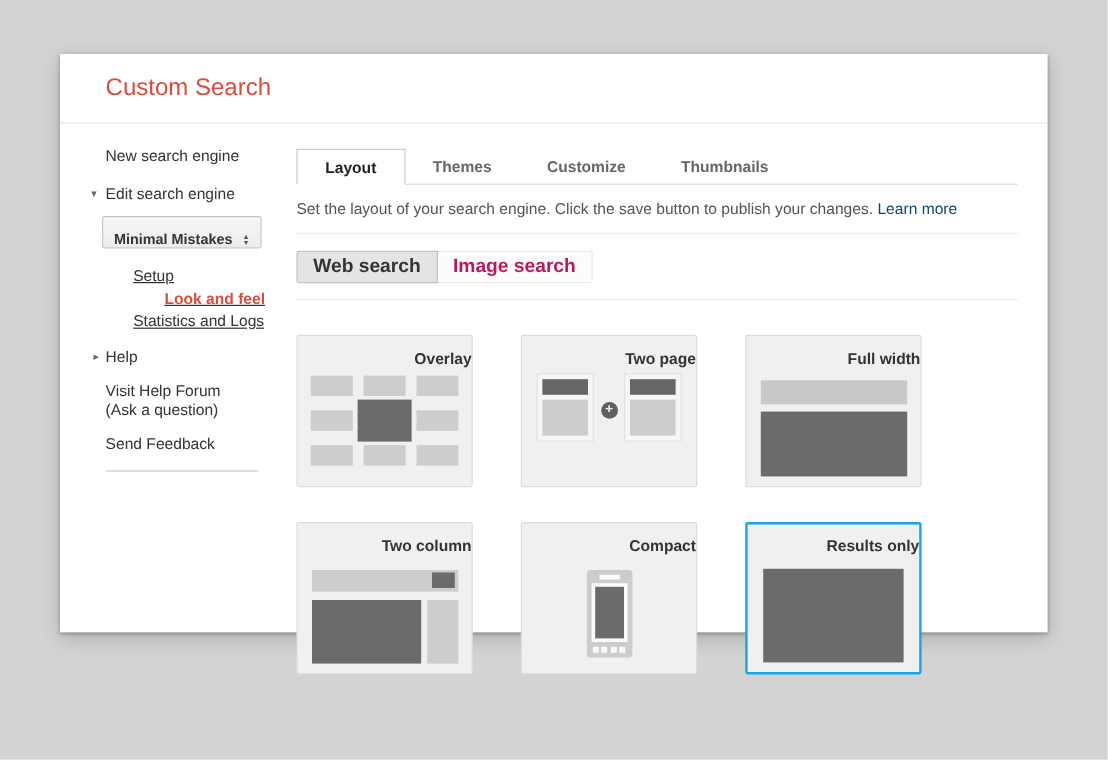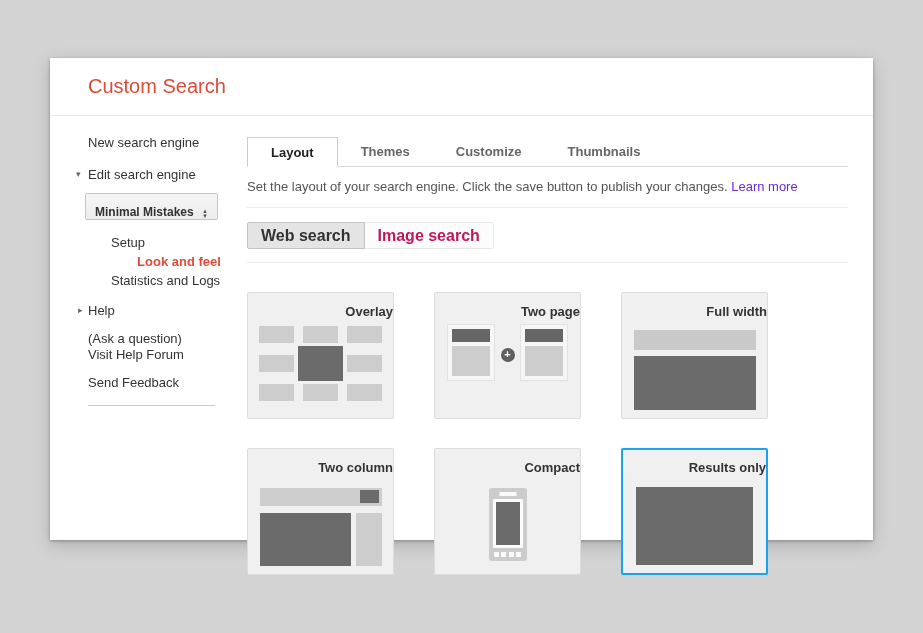--- a/index.html
+++ b/index.html
@@ -11,7 +11,7 @@
     overflow:hidden;
   }
   .panel {
-    position:absolute; left:50px; top:58px; width:823px; height:482px;
+    position:absolute; left:50px; top:45px; width:823px; height:482px;
     background:#ffffff;
     box-shadow:0 1px 3px rgba(0,0,0,.28), 0 5px 16px rgba(0,0,0,.18);
   }

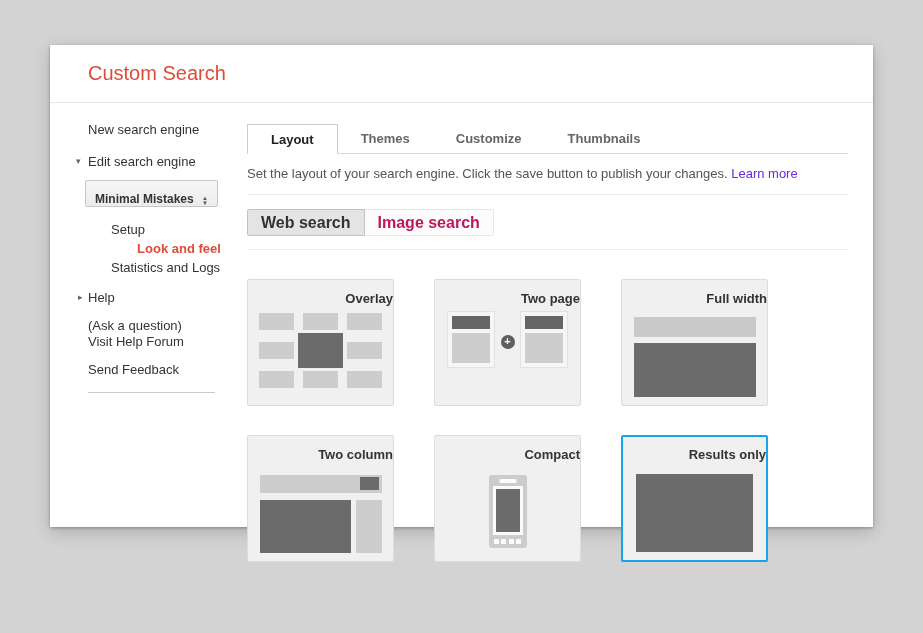--- a/index.html
+++ b/index.html
@@ -48,7 +48,7 @@
   .tab { font-weight:bold; font-size:13px; color:#666; padding:0 23px; line-height:29px; cursor:pointer; }
   .tab.active { background:#fff; border:1px solid #ccc; border-bottom:1px solid #fff; margin-bottom:-1px; color:#222; }
   .desc { margin-top:12px; font-size:13px; color:#545454; }
-  .desc a { color:#6d28d9; text-decoration:none; cursor:pointer; }
+  .desc a { color:#0c4a6e; text-decoration:none; cursor:pointer; }
   .rule { border-top:1px solid #ebebeb; margin-top:13px; }
   .segmented { margin-top:14px; display:flex; }
   .seg-btn { height:27px; line-height:25px; padding:0 13px; font-size:16px; font-weight:bold; cursor:pointer; }

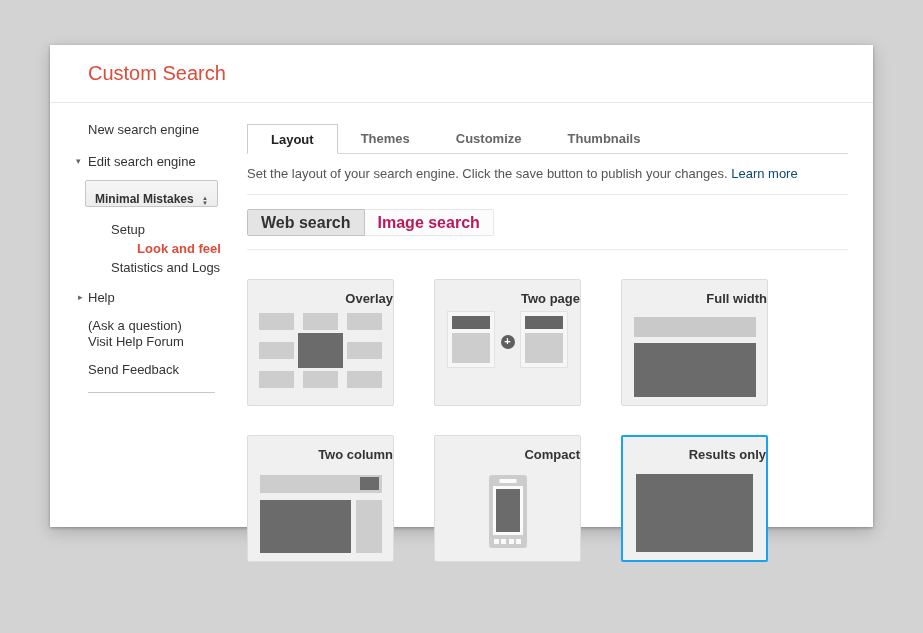--- a/index.html
+++ b/index.html
@@ -35,7 +35,7 @@
   }
   .sel-arrows { display:flex; flex-direction:column; align-items:center; color:#555; }
   .sel-arrows span { font-size:6px; line-height:5px; }
-  .engine-menu { margin-left:23px; margin-bottom:13px; }
+  .engine-menu { margin-left:23px; margin-bottom:13px;text-decoration:underline; }
   .engine-menu .mi { display:block; line-height:19px; color:#333; cursor:pointer; }
   .engine-menu .mi.active { color:#dd4b39; font-weight:bold;text-align:center; }
   .s-help { display:flex; align-items:center; margin-left:-10px; margin-bottom:13px; }

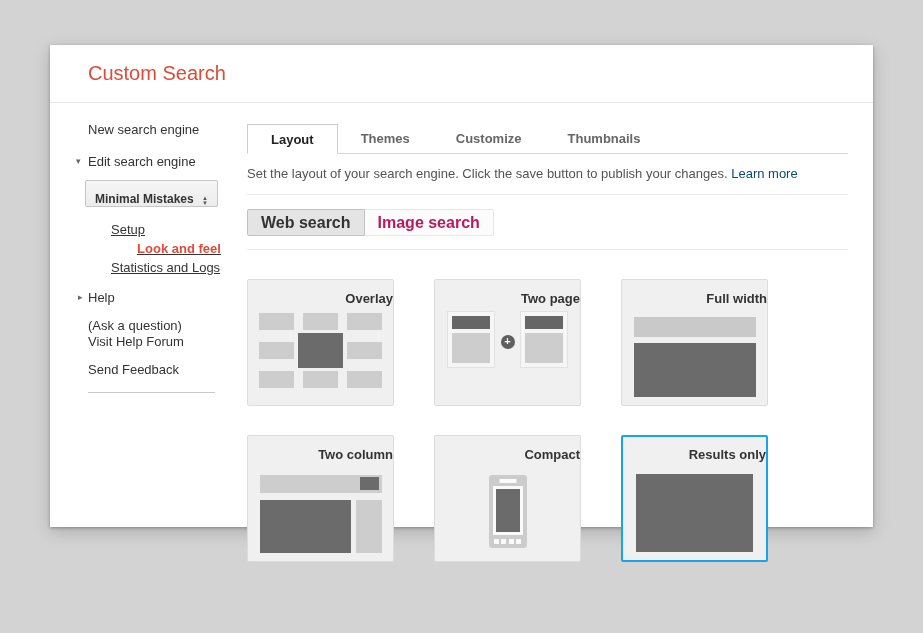--- a/index.html
+++ b/index.html
@@ -127,8 +127,8 @@
       </div>
 
       <div class="s-forum s-item">
+        <div>Visit Help Forum</div>
         <div>(Ask a question)</div>
-        <div>Visit Help Forum</div>
       </div>
 
       <div class="s-feedback s-item">Send Feedback</div>

